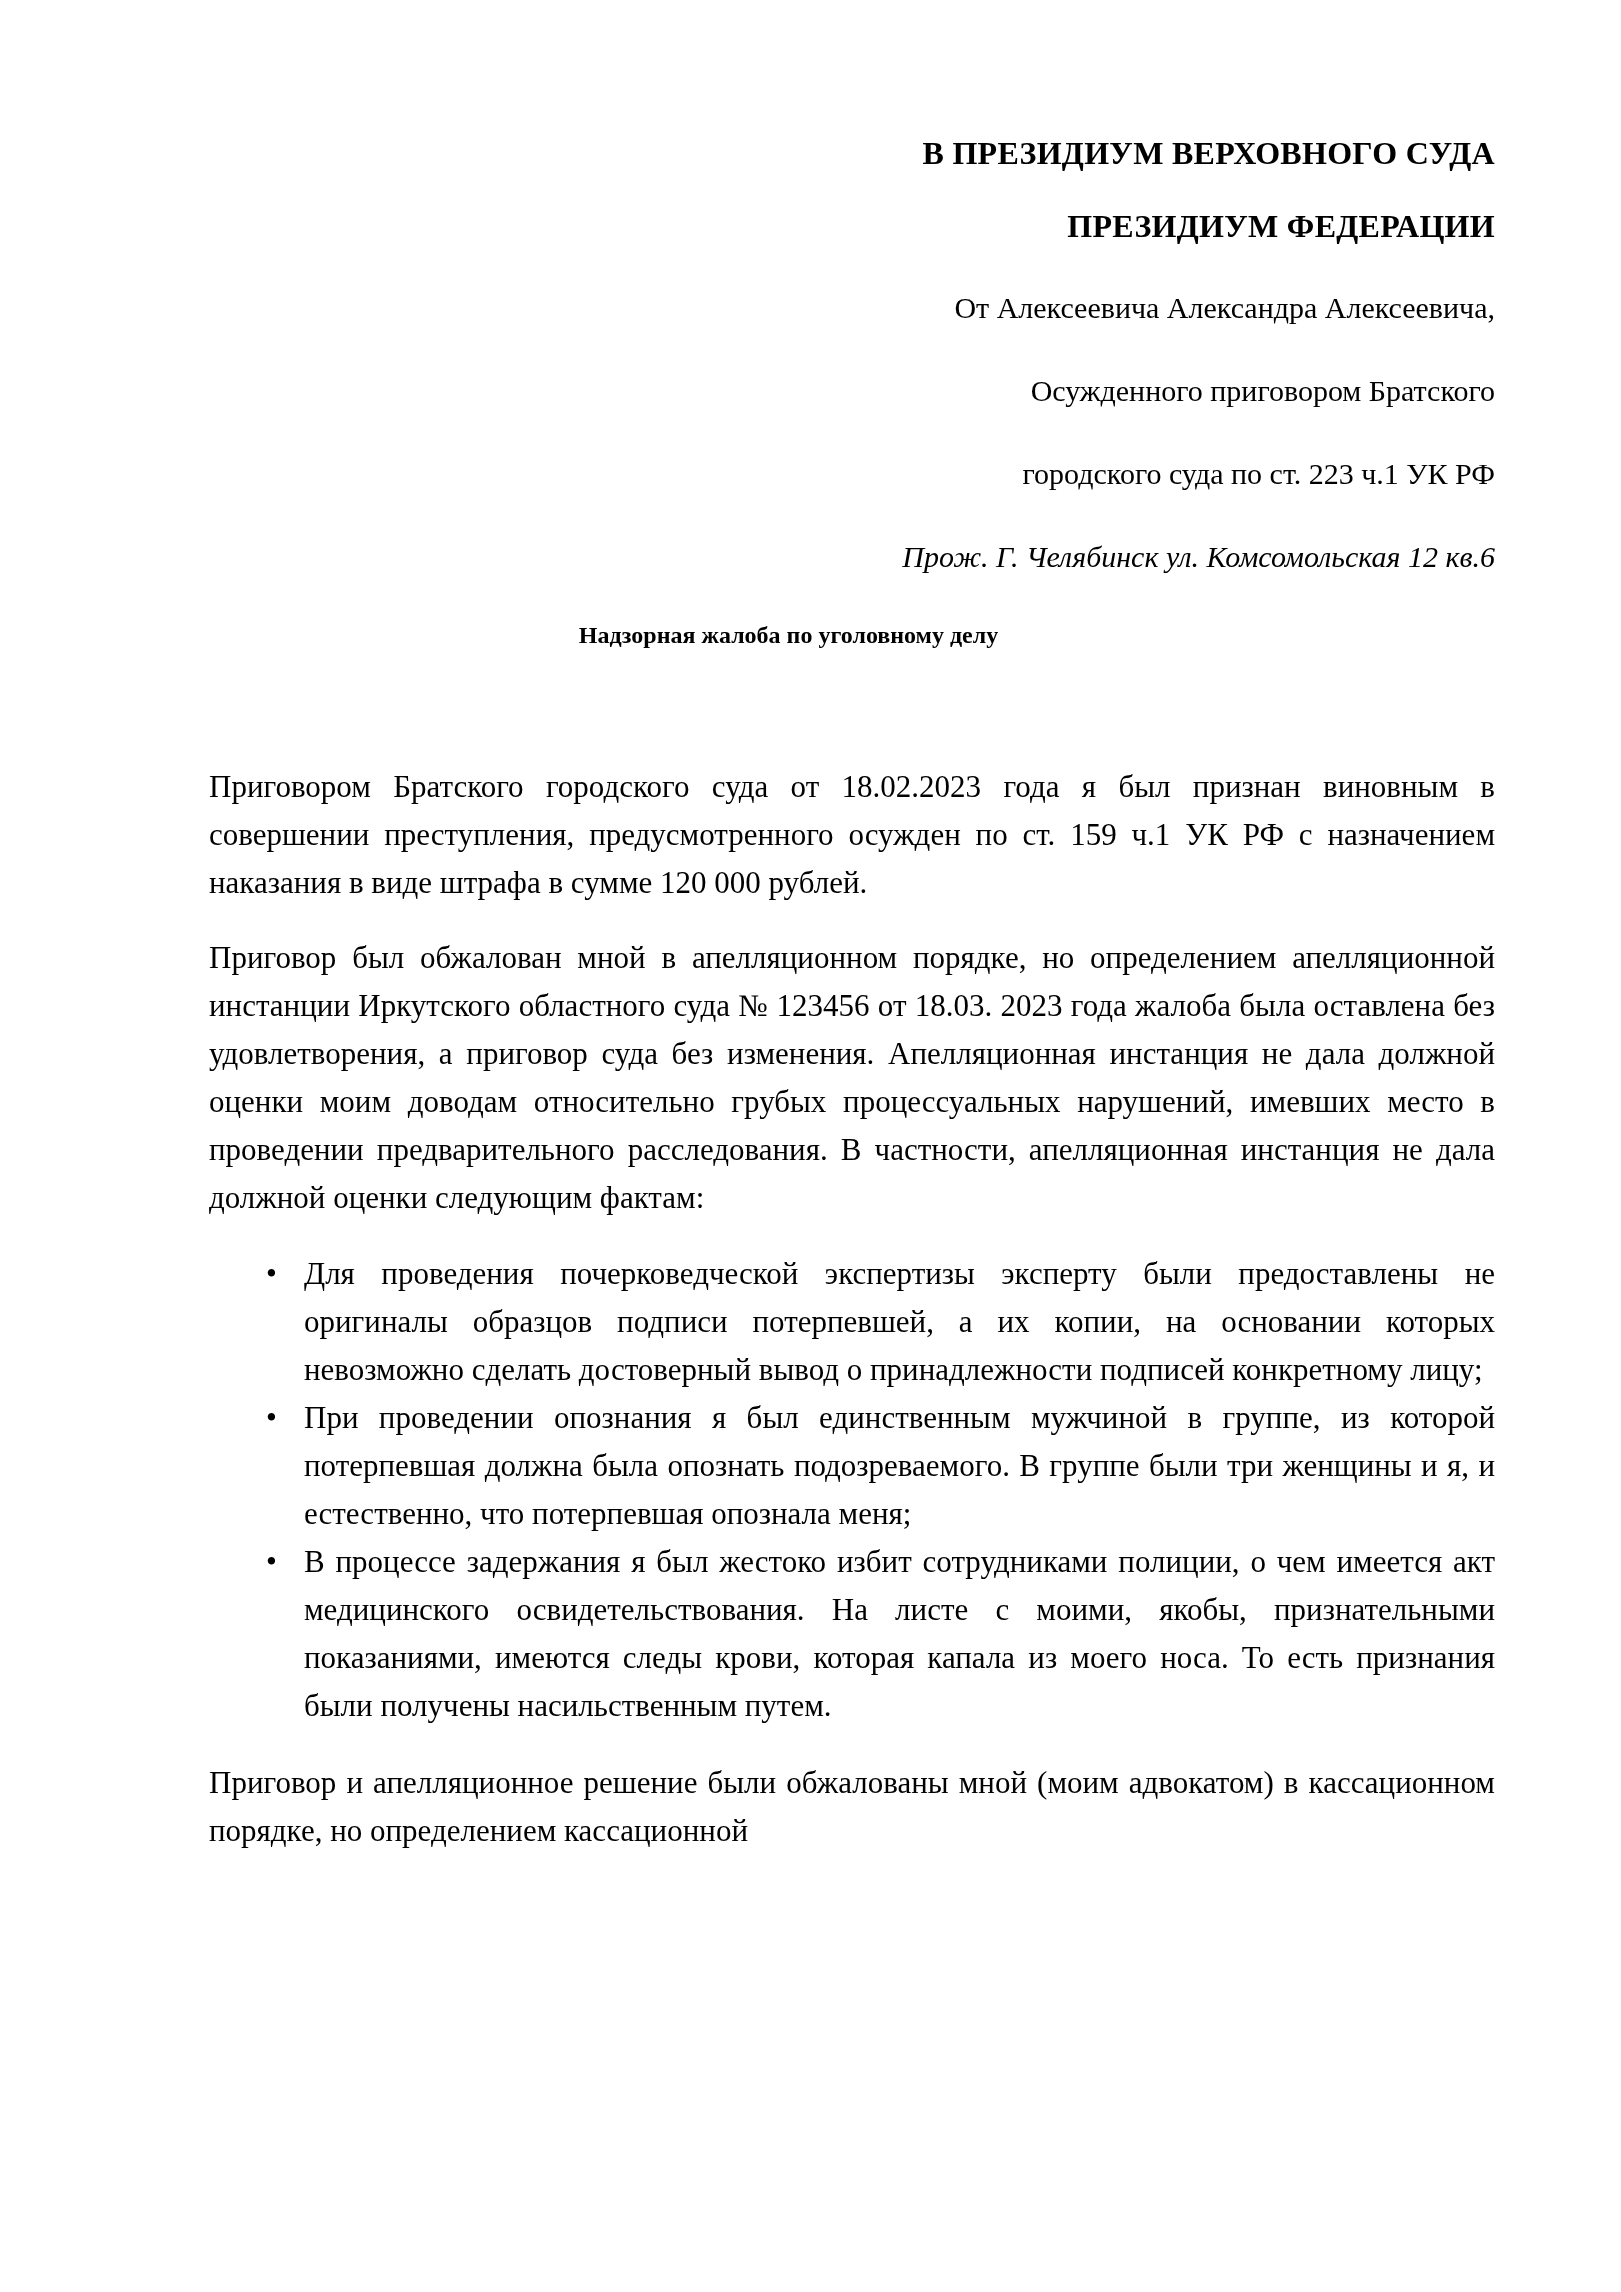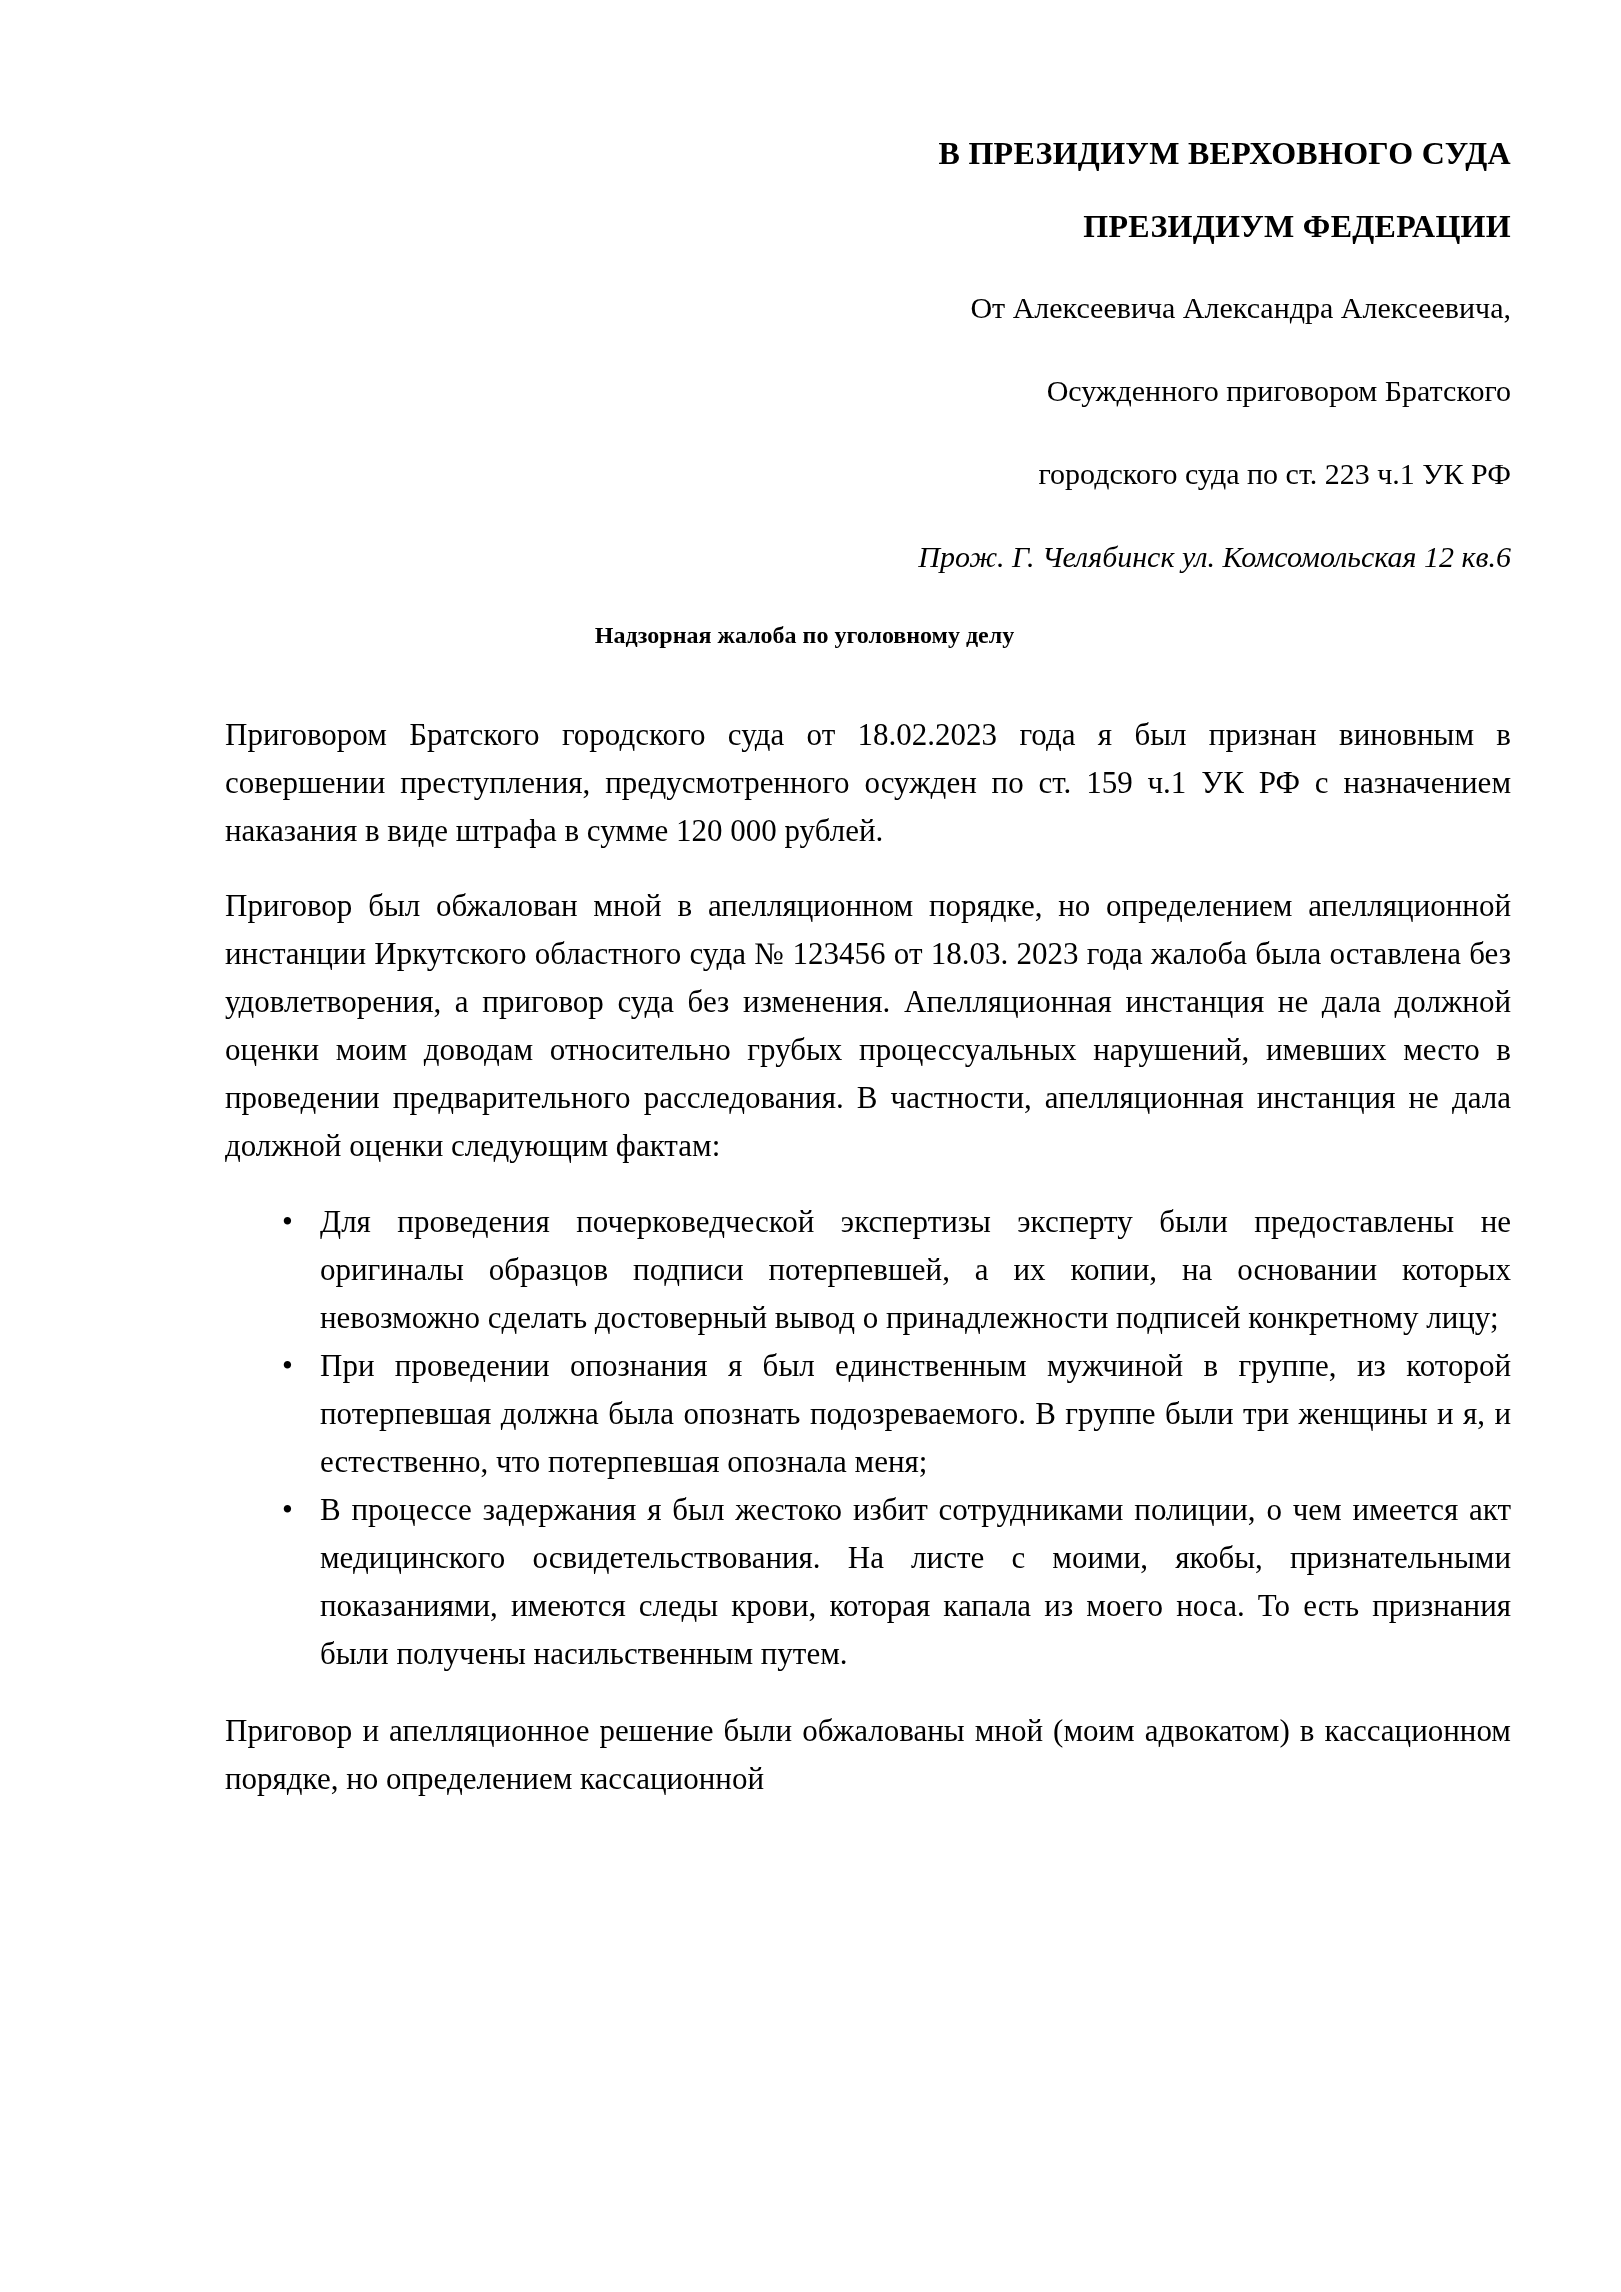--- a/index.html
+++ b/index.html
@@ -24,7 +24,7 @@
   }
   .content {
     position: absolute;
-    left: 225px;
+    left: 209px;
     top: 0;
     width: 1286px;
   }

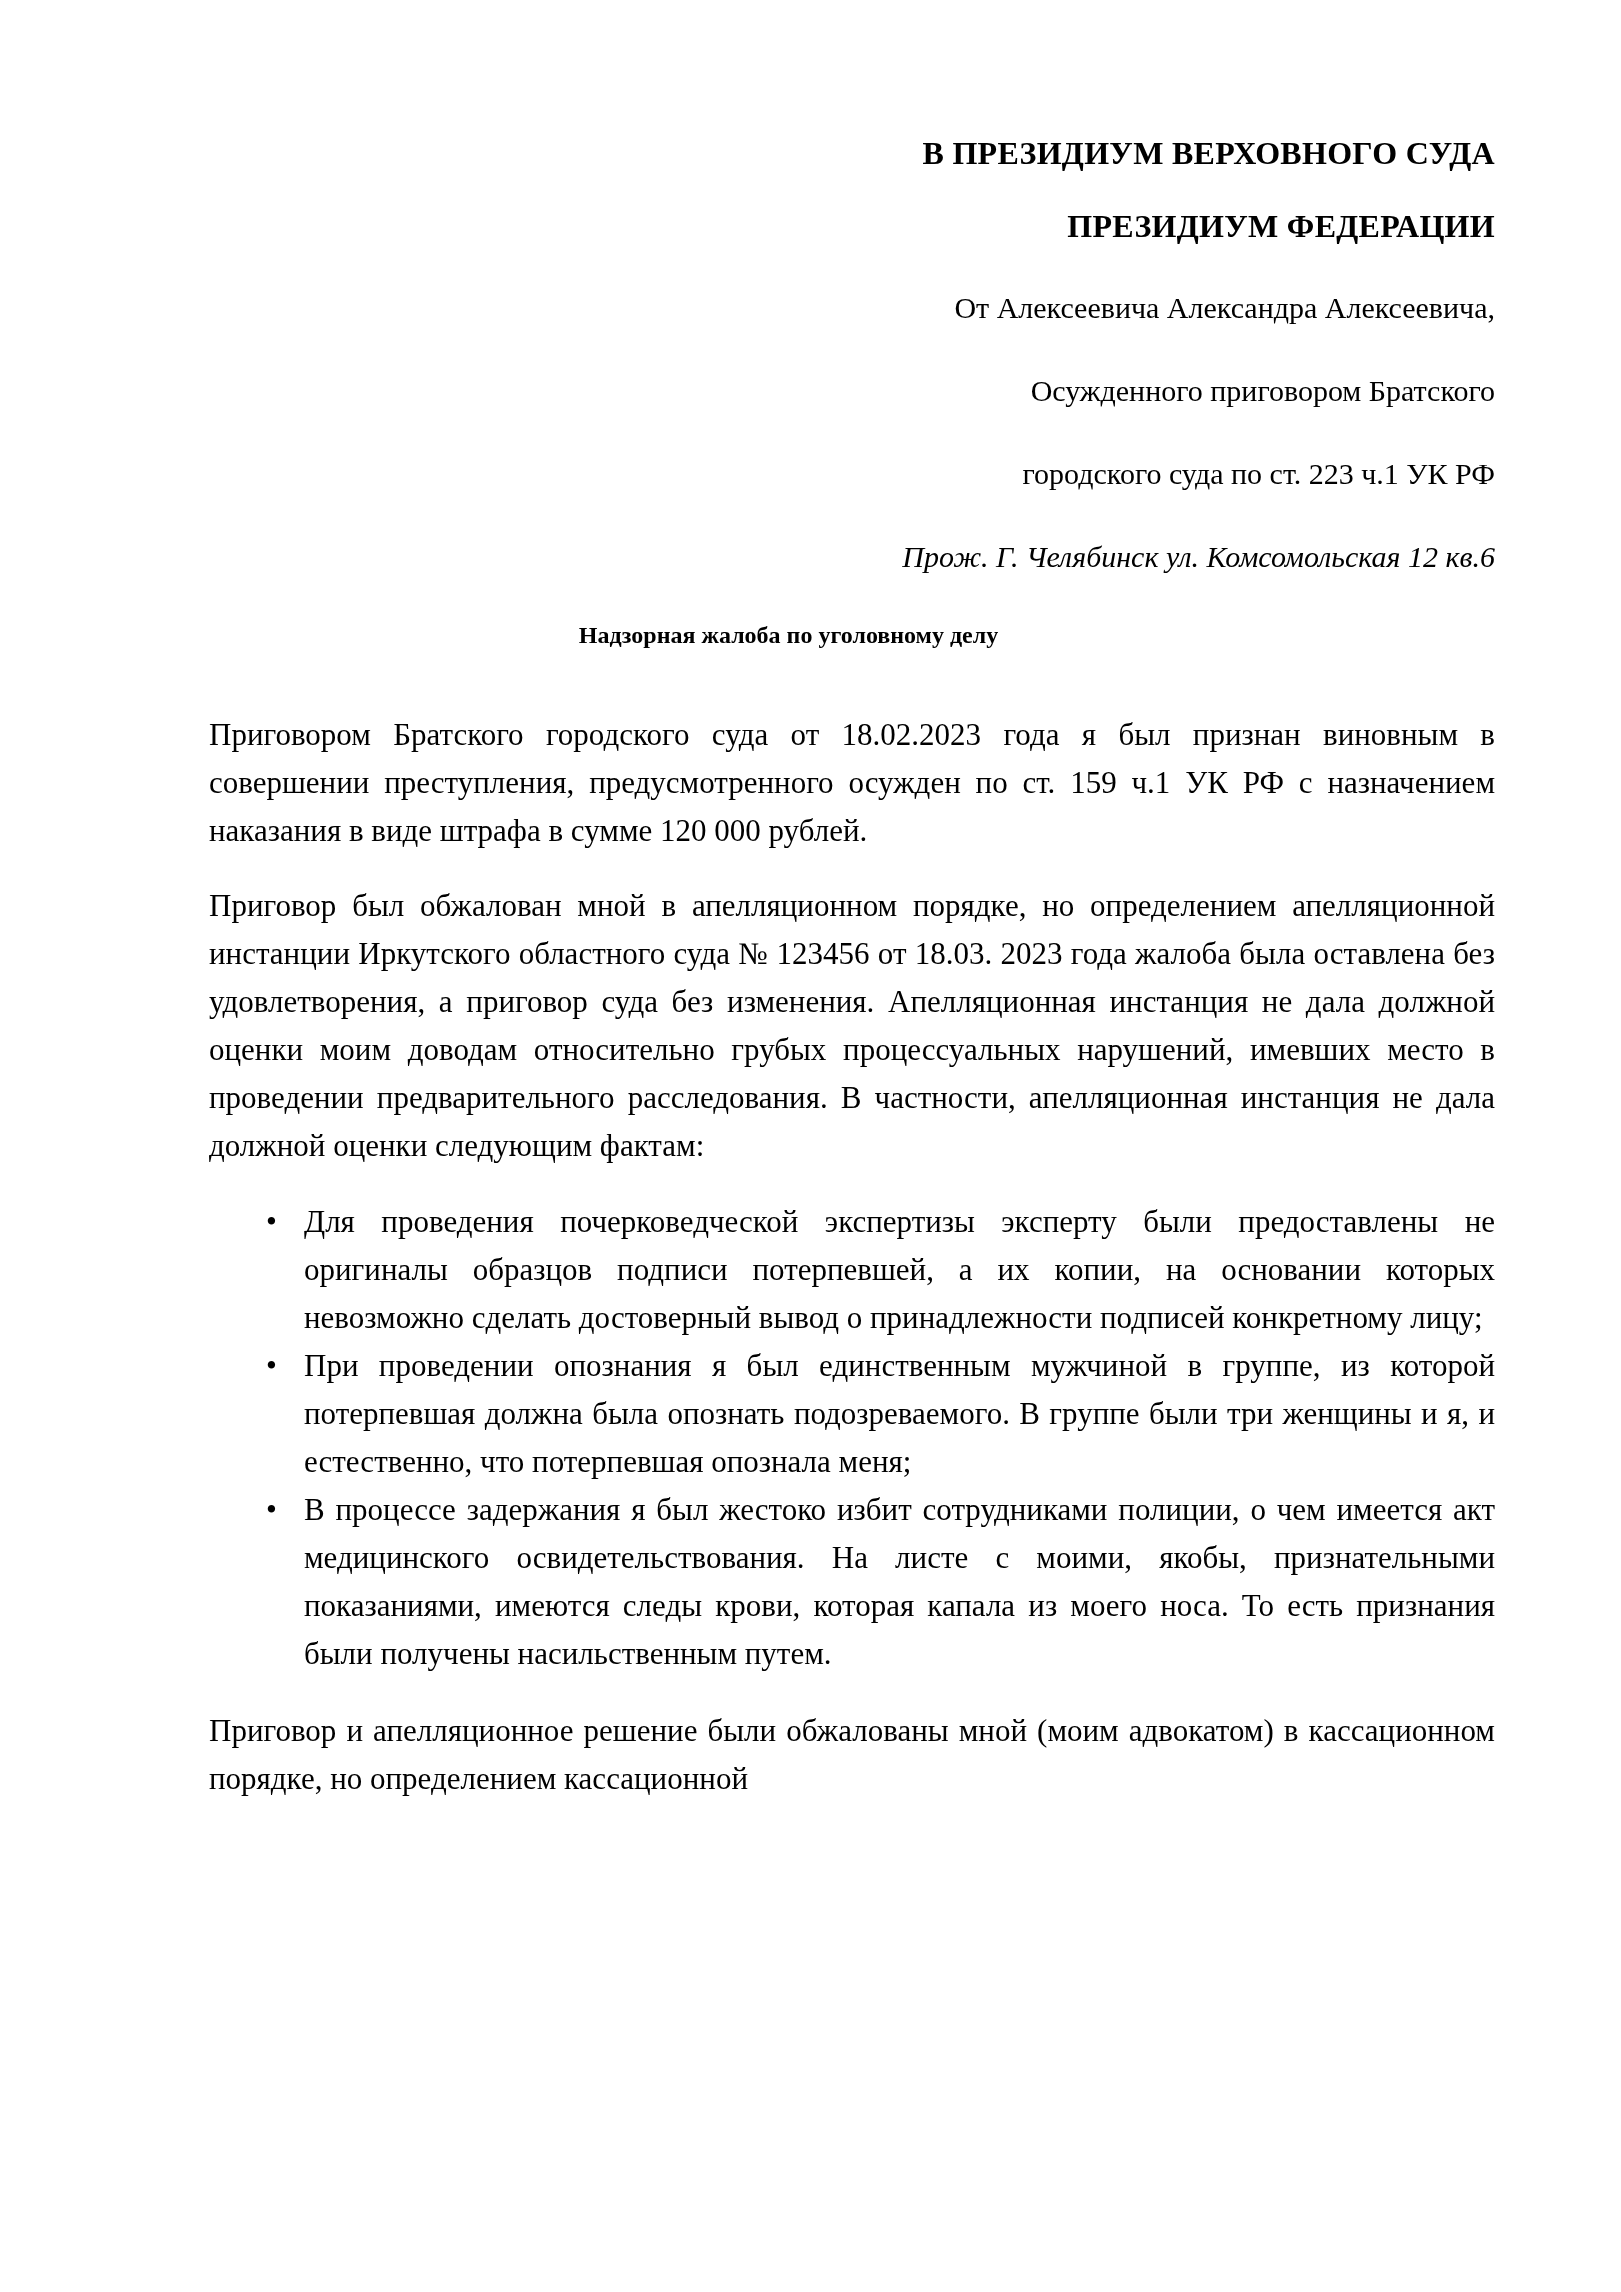--- a/index.html
+++ b/index.html
@@ -68,7 +68,7 @@
 
   
   .body-block {
-    margin-top: 64px;
+    margin-top: 116px;
   }
   p.para {
     font-size: 31px;

